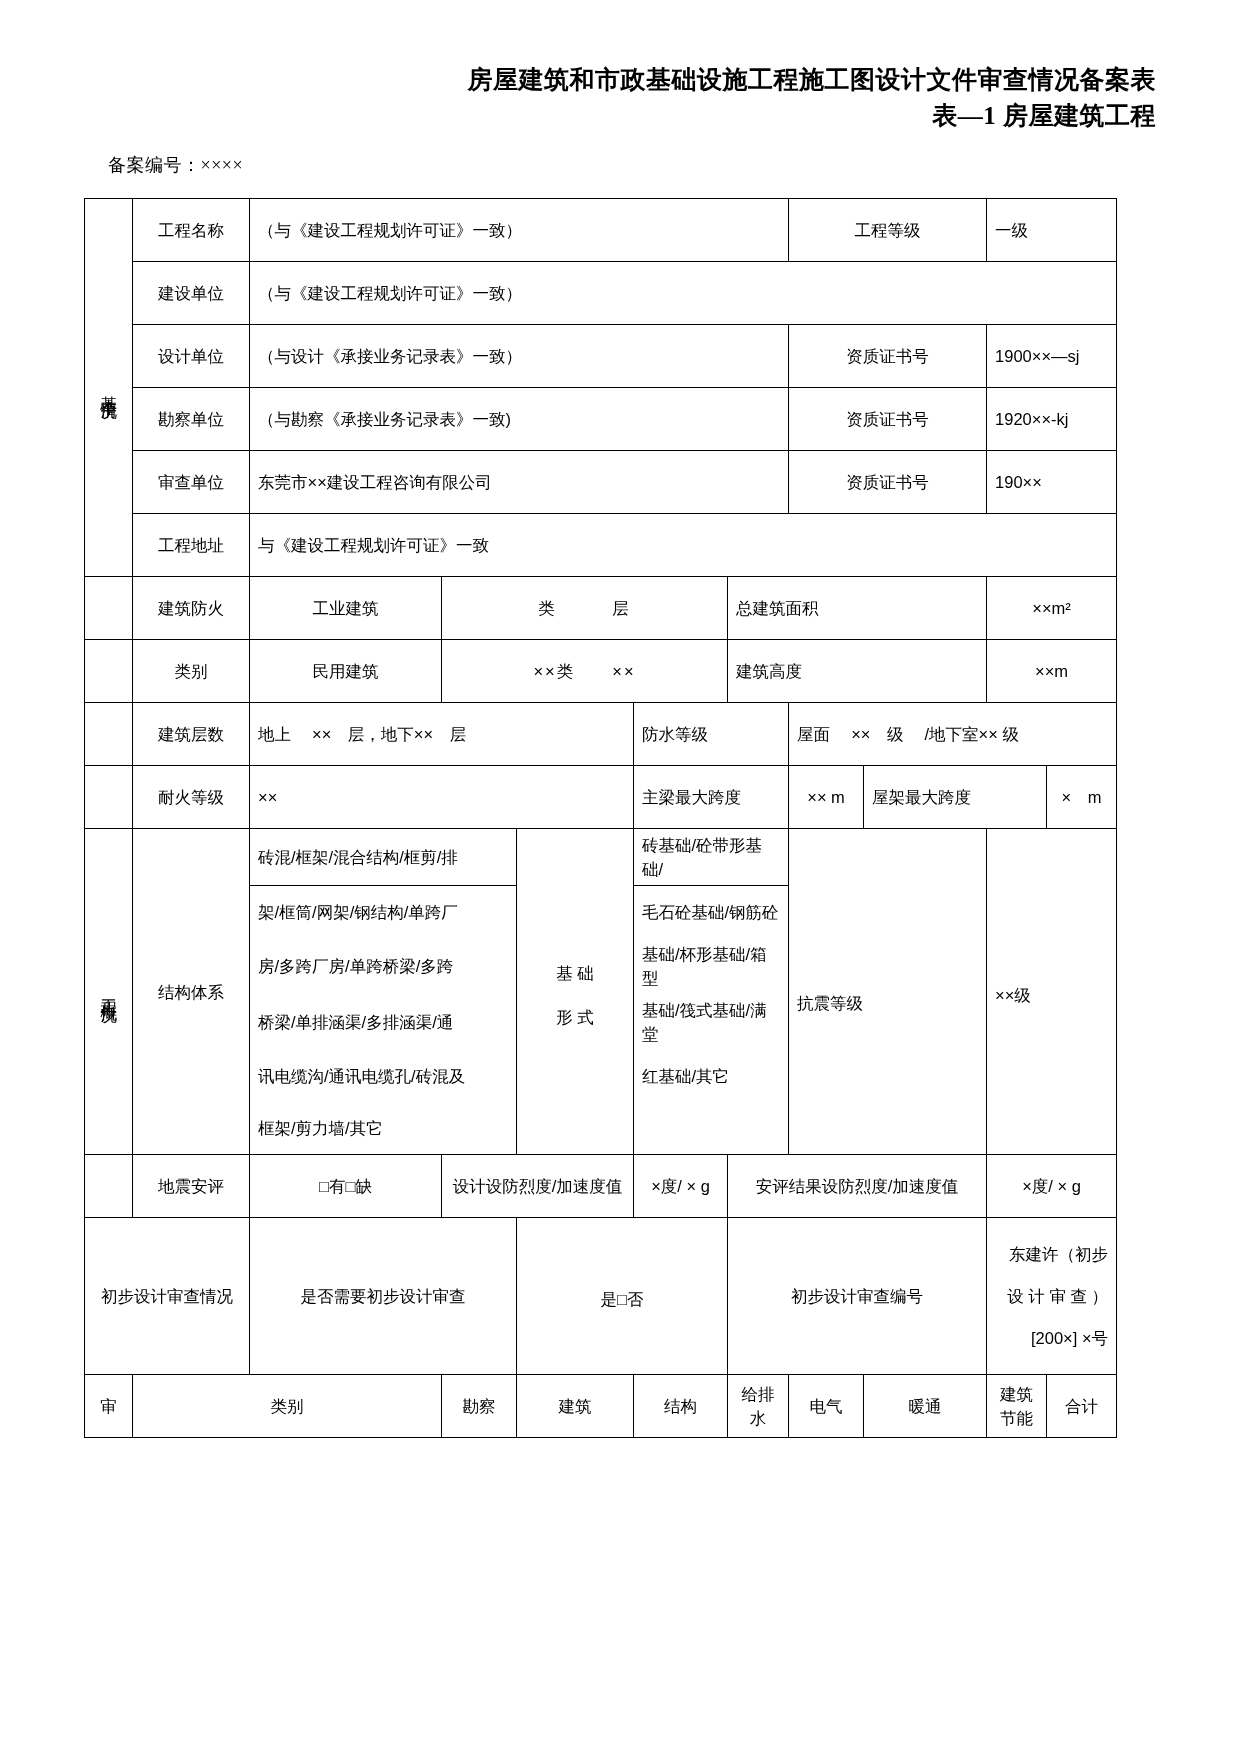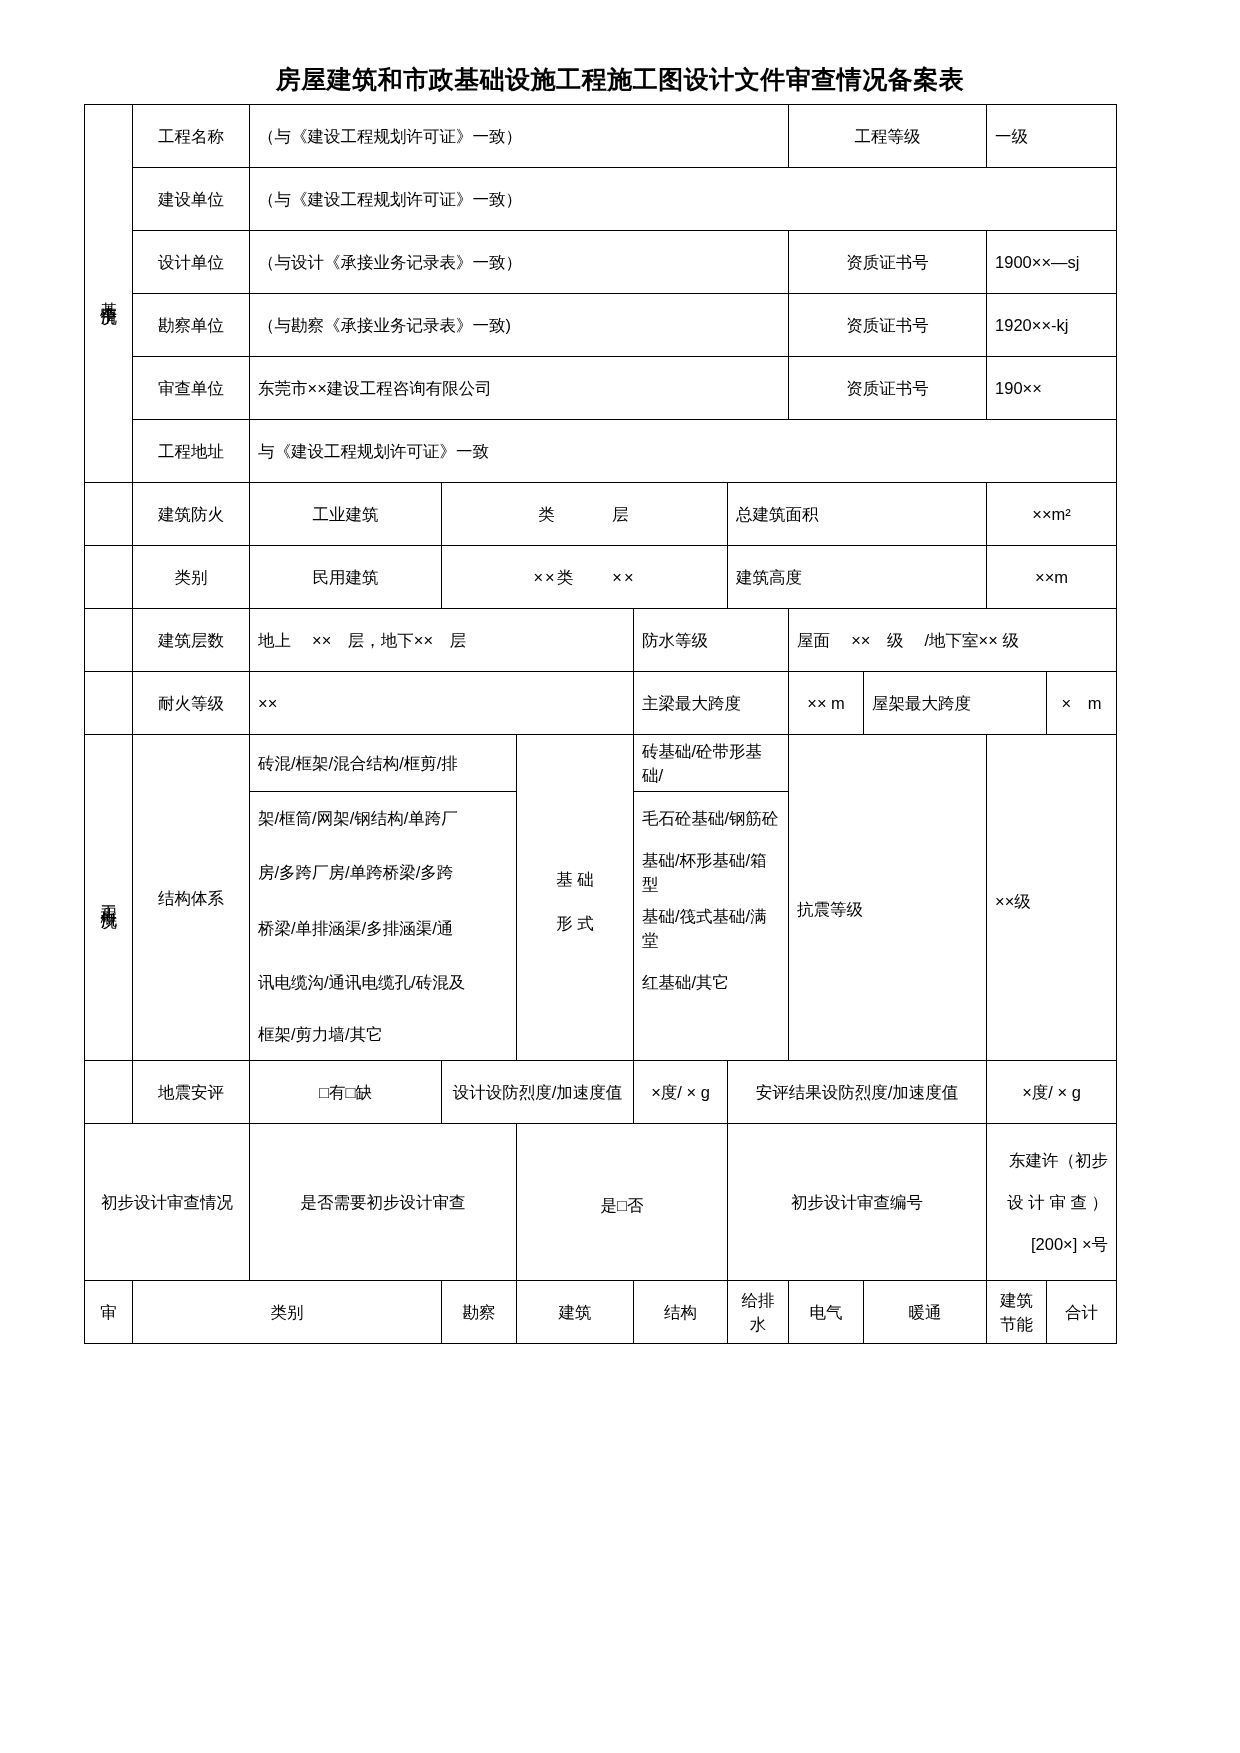--- a/index.html
+++ b/index.html
@@ -25,8 +25,8 @@
   }
   
   .title-block {
-    text-align: center;
-    margin-bottom: 6px;
+    text-align: right;
+    margin-bottom: 18px;
   }
   .title-line-1 {
     font-family: "Liberation Serif", "DejaVu Serif", serif;

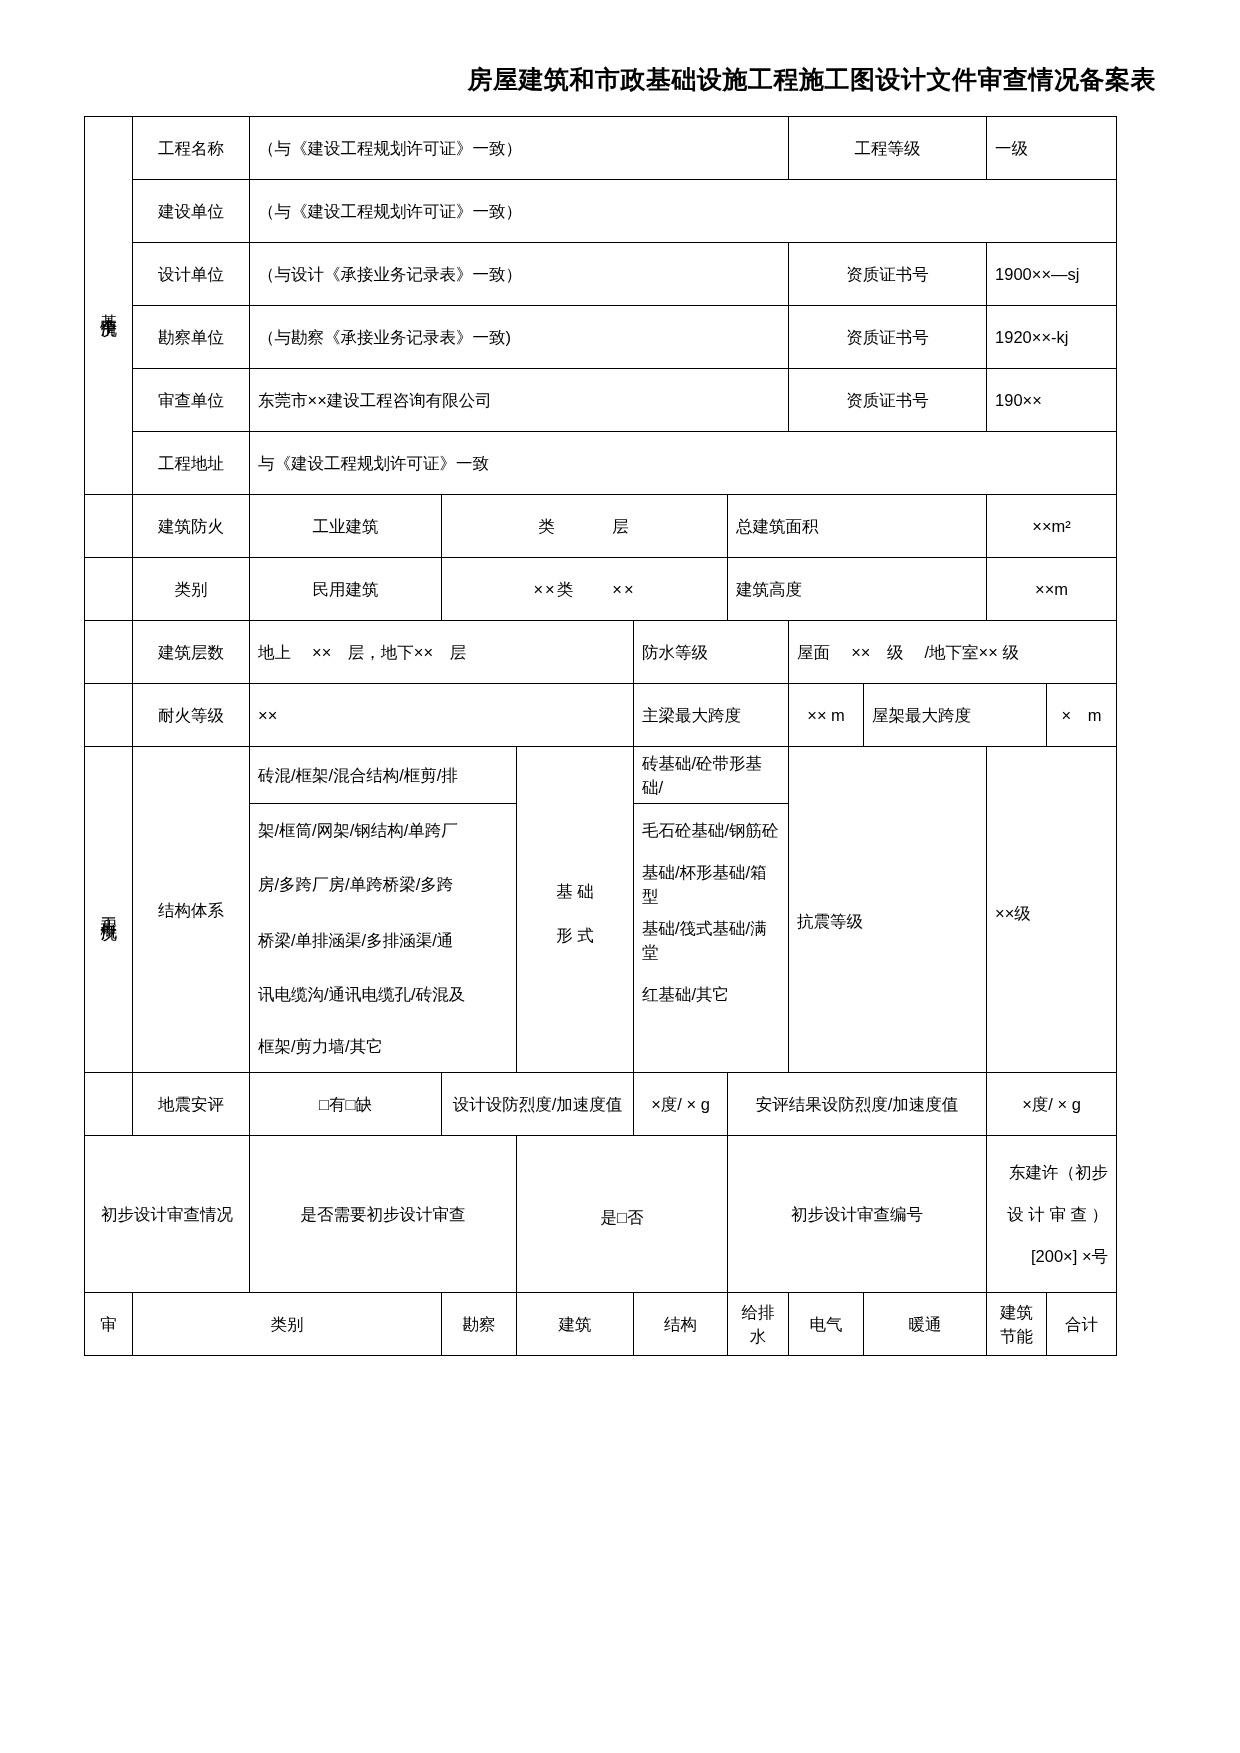--- a/index.html
+++ b/index.html
@@ -112,6 +112,7 @@
 
   <div class="title-block">
     <div class="title-line-1">房屋建筑和市政基础设施工程施工图设计文件审查情况备案表</div>
+    <div class="title-line-2">表—1 房屋建筑工程</div>
   </div>
 
 

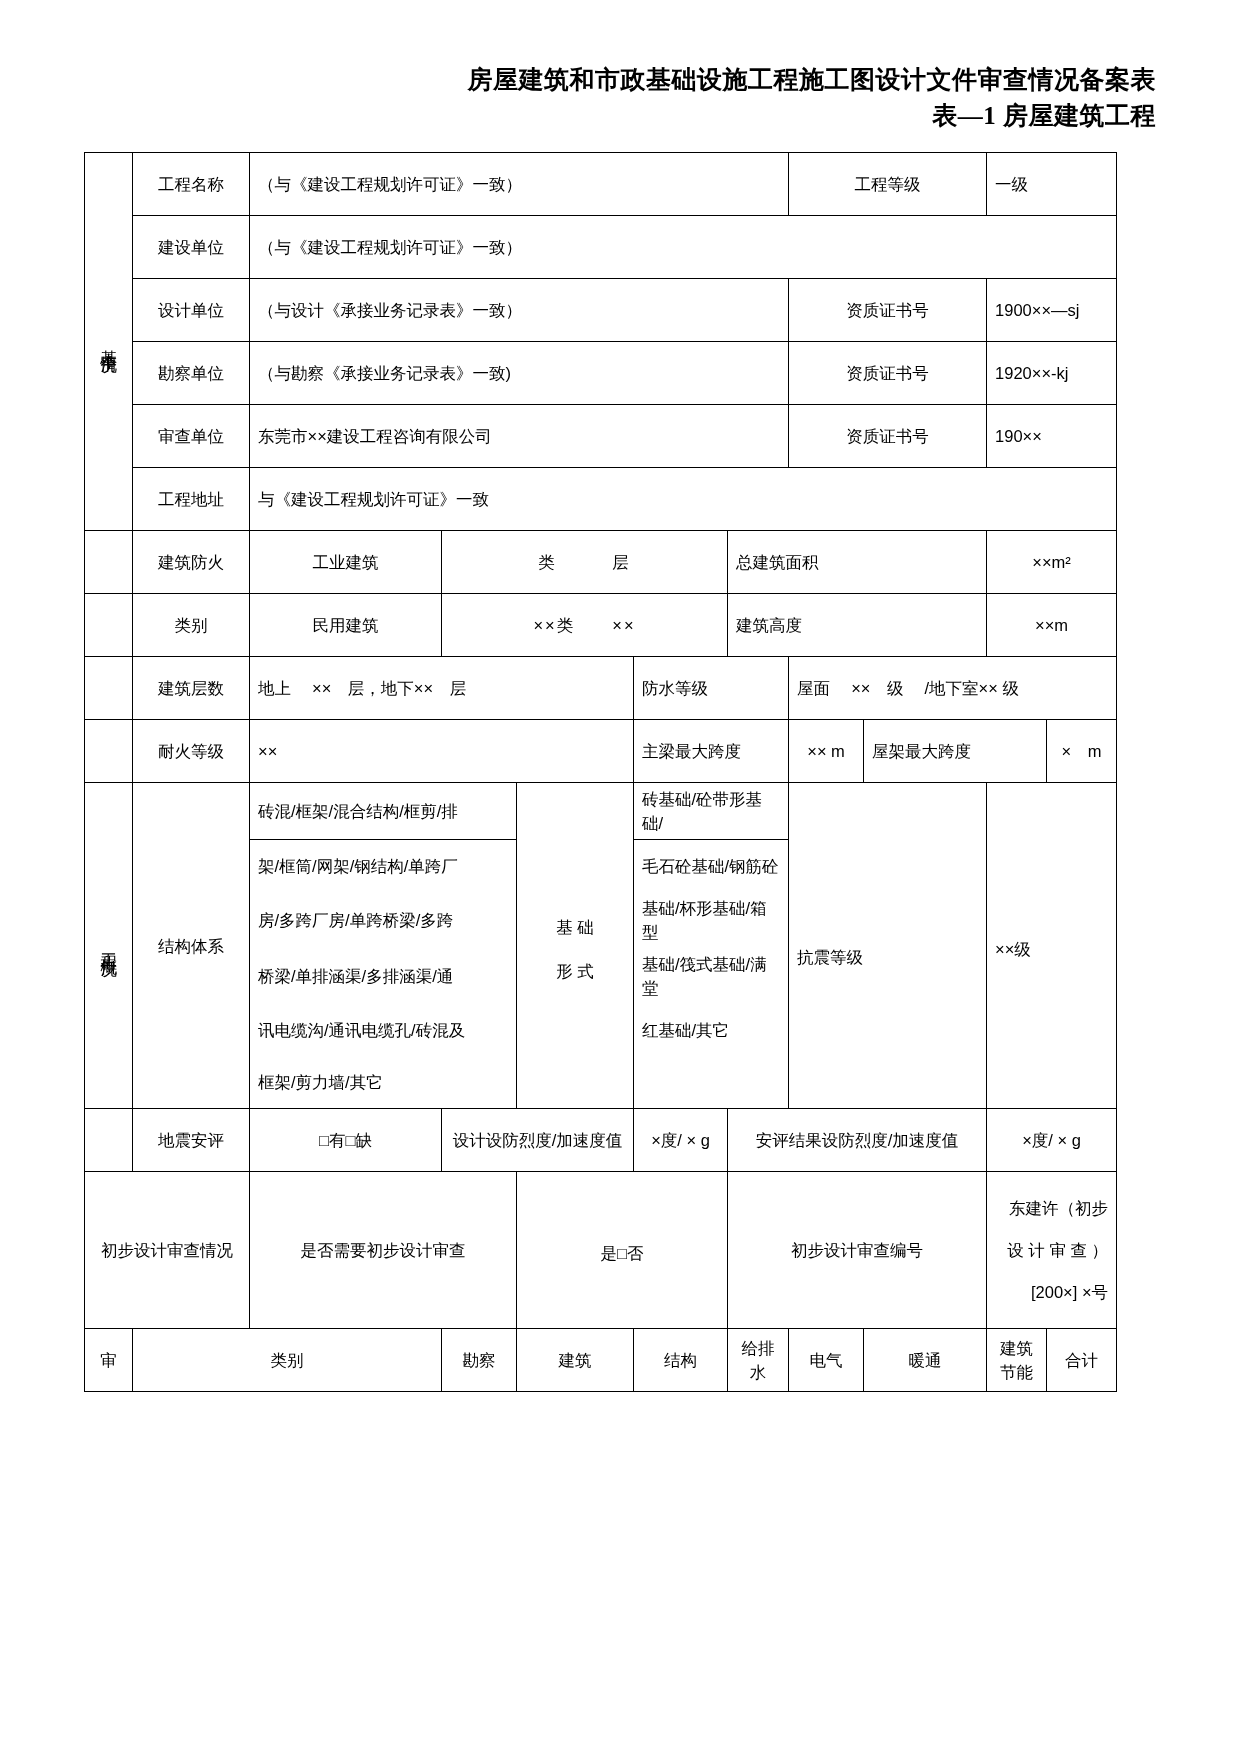--- a/index.html
+++ b/index.html
@@ -115,6 +115,7 @@
     <div class="title-line-2">表—1 房屋建筑工程</div>
   </div>
 
+  <div class="record-no">备案编号：××××</div>
 
   <table class="form">
     <colgroup>

